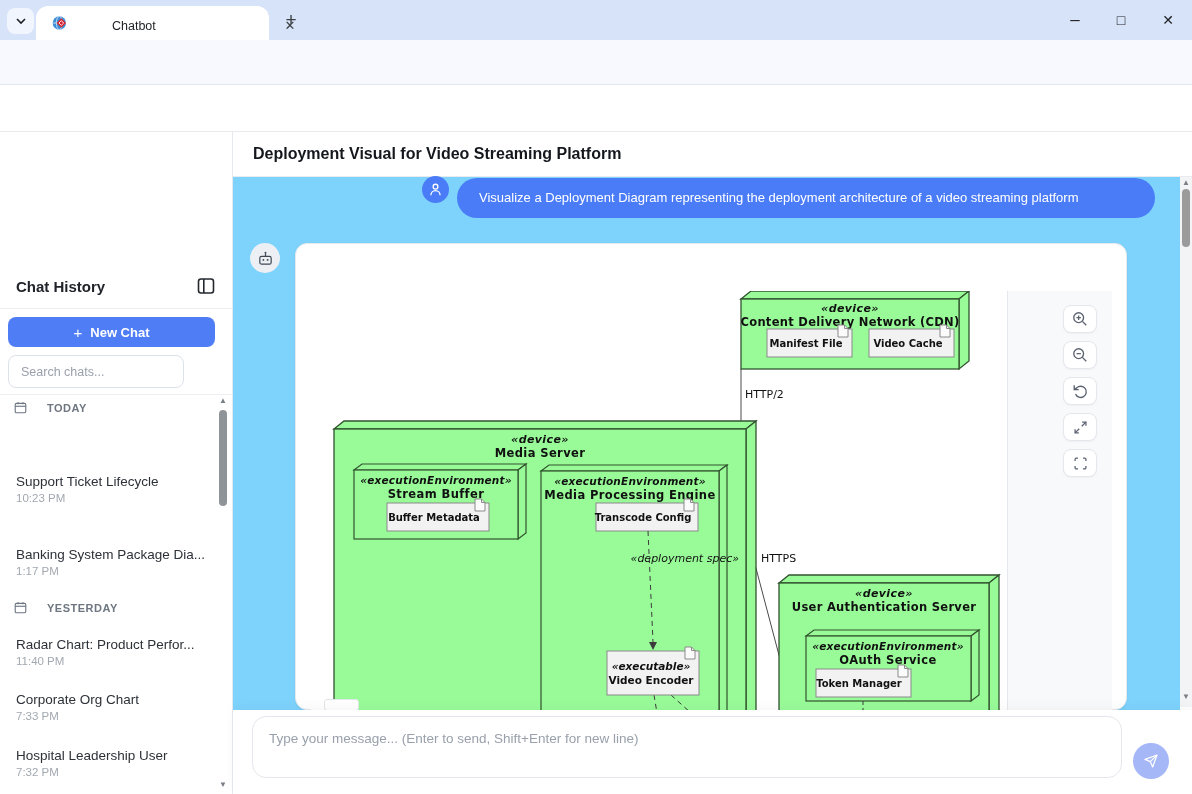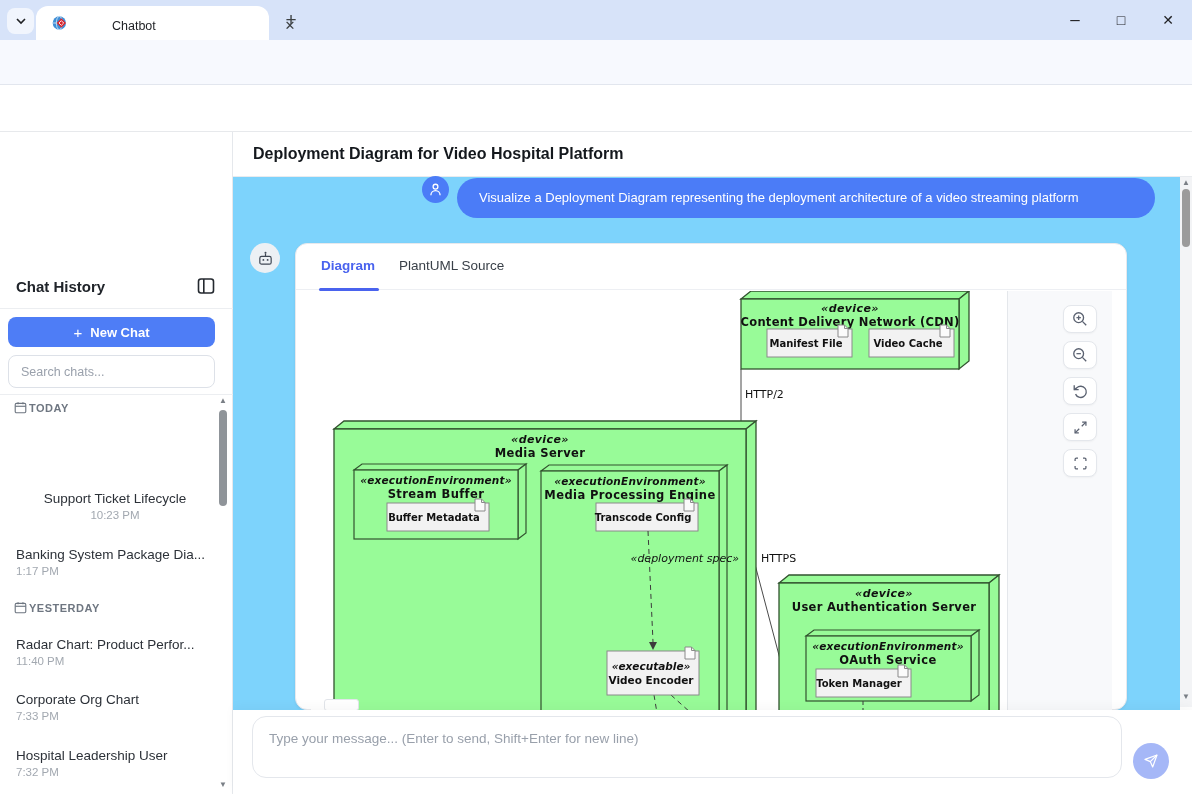--- a/index.html
+++ b/index.html
@@ -228,7 +228,7 @@
 </div>
 
 <div class="abs" id="topbar">
-  <div class="abs page-title" style="left:20px;top:13px;">Deployment Diagram for Video Hospital Platform</div>
+  <div class="abs page-title" style="left:20px;top:13px;">Deployment Visual for Video Streaming Platform</div>
 </div>
 
 <div class="abs" id="chatarea">

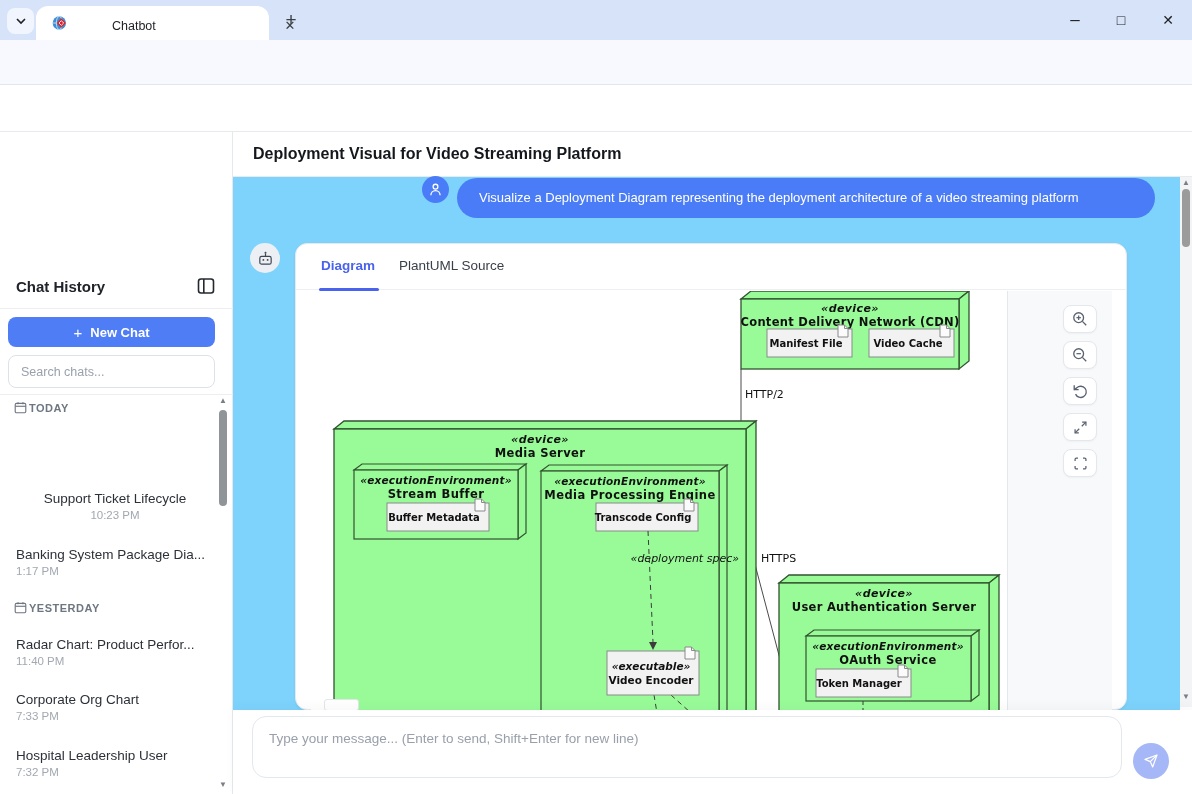--- a/index.html
+++ b/index.html
@@ -252,11 +252,6 @@
   </div>
 
   <div class="abs card">
-    <div class="abs tabsrow">
-      <span class="abs dtab active" style="left:25px;">Diagram</span>
-      <span class="abs dtab idle" style="left:103px;">PlantUML Source</span>
-      <div class="abs dtab-underline"></div>
-    </div>
 
     <div class="abs viewport">
       <div class="abs canvas">

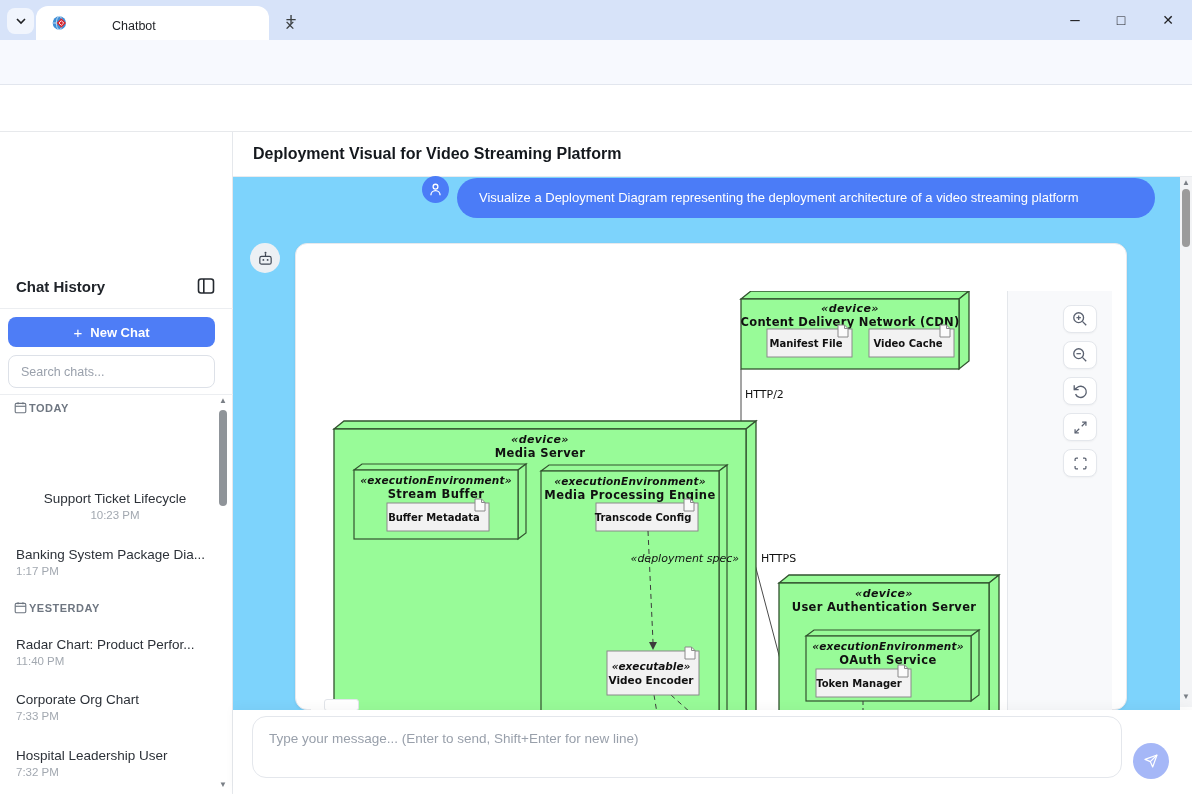--- a/index.html
+++ b/index.html
@@ -35,7 +35,7 @@
   .sb-head { left:16px; top:146px; font-size:15px; font-weight:bold; color:#20242a; }
   .hr { height:1px; background:#eceef1; }
   .newchat { left:8px; top:185px; width:207px; height:30px; background:#4e7df6; color:#fff; border:none; border-radius:8px; font-size:13px; font-weight:bold; display:flex; align-items:center; justify-content:center; gap:8px; }
-  .search { left:8px; top:223px; width:207px; height:33px; border:1px solid #dde1e8; border-radius:8px; font-size:12.5px; color:#333; padding:0 12px; outline:none; background:#fff; font-family:"Liberation Sans",sans-serif; }
+  .search { left:8px; top:223px; width:176px; height:33px; border:1px solid #dde1e8; border-radius:8px; font-size:12.5px; color:#333; padding:0 12px; outline:none; background:#fff; font-family:"Liberation Sans",sans-serif; }
   .search::placeholder { color:#9aa1ac; }
   .section-label { font-size:11px; font-weight:bold; letter-spacing:.5px; color:#6e7681; display:flex; align-items:center; gap:2px; }
   .chat-item { left:8px; width:206px; padding:6px 0 6px 8px; cursor:pointer; }

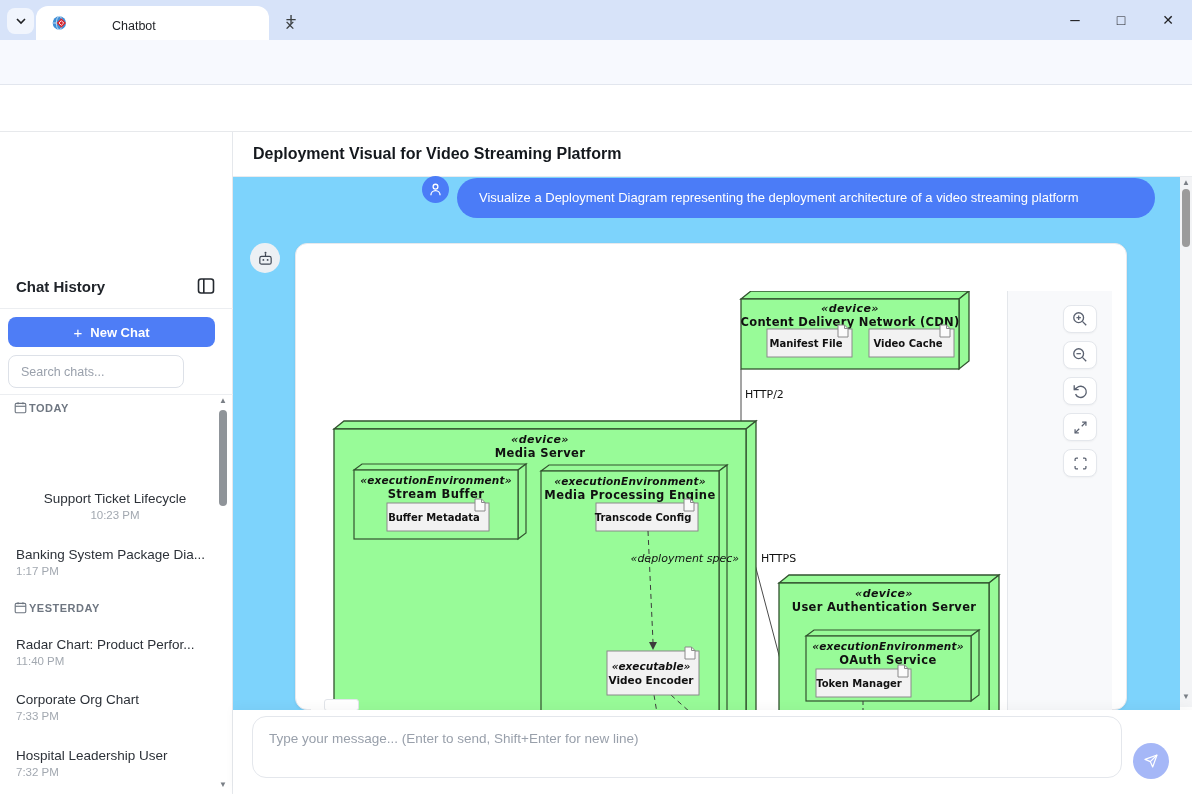--- a/index.html
+++ b/index.html
@@ -37,7 +37,7 @@
   .newchat { left:8px; top:185px; width:207px; height:30px; background:#4e7df6; color:#fff; border:none; border-radius:8px; font-size:13px; font-weight:bold; display:flex; align-items:center; justify-content:center; gap:8px; }
   .search { left:8px; top:223px; width:176px; height:33px; border:1px solid #dde1e8; border-radius:8px; font-size:12.5px; color:#333; padding:0 12px; outline:none; background:#fff; font-family:"Liberation Sans",sans-serif; }
   .search::placeholder { color:#9aa1ac; }
-  .section-label { font-size:11px; font-weight:bold; letter-spacing:.5px; color:#6e7681; display:flex; align-items:center; gap:2px; }
+  .section-label { font-size:11px; font-weight:bold; letter-spacing:.5px; color:#6e7681; display:flex; align-items:center; gap:20px; }
   .chat-item { left:8px; width:206px; padding:6px 0 6px 8px; cursor:pointer; }
   .chat-item .t { font-size:13.5px; color:#2c3138; white-space:nowrap; overflow:hidden; }
   .chat-item .d { font-size:11.5px; color:#a2a8b0; margin-top:3px; }

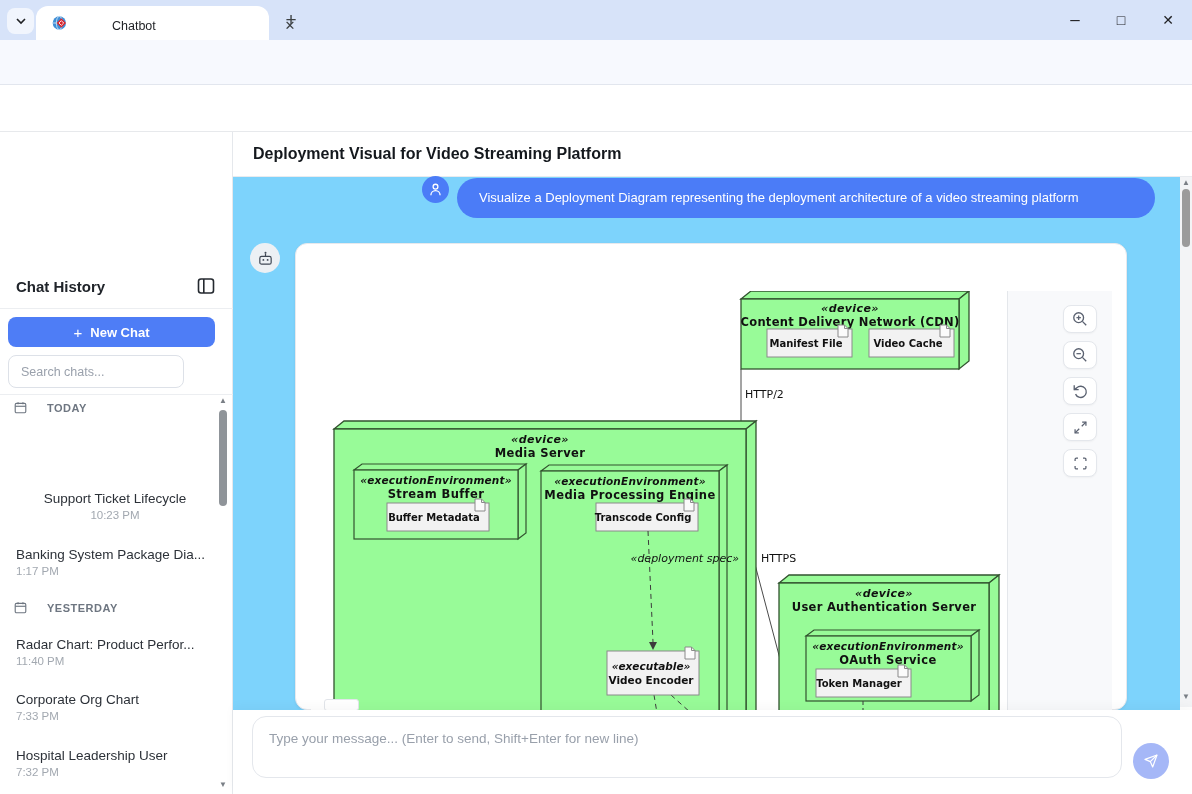--- a/index.html
+++ b/index.html
@@ -190,7 +190,7 @@
     <span>TODAY</span>
   </div>
 
-  <div class="abs chat-item" style="top:353px;text-align:center;">
+  <div class="abs chat-item" style="top:336px;">
     <div class="t">Support Ticket Lifecycle</div>
     <div class="d">10:23 PM</div>
   </div>

